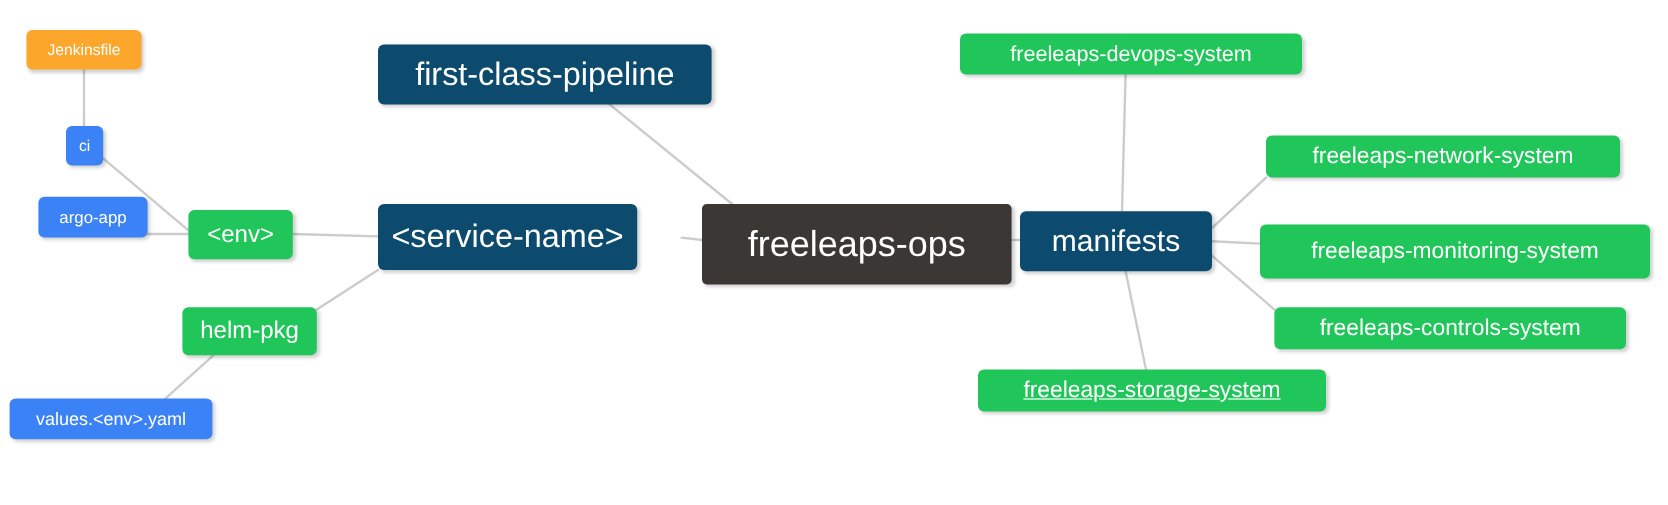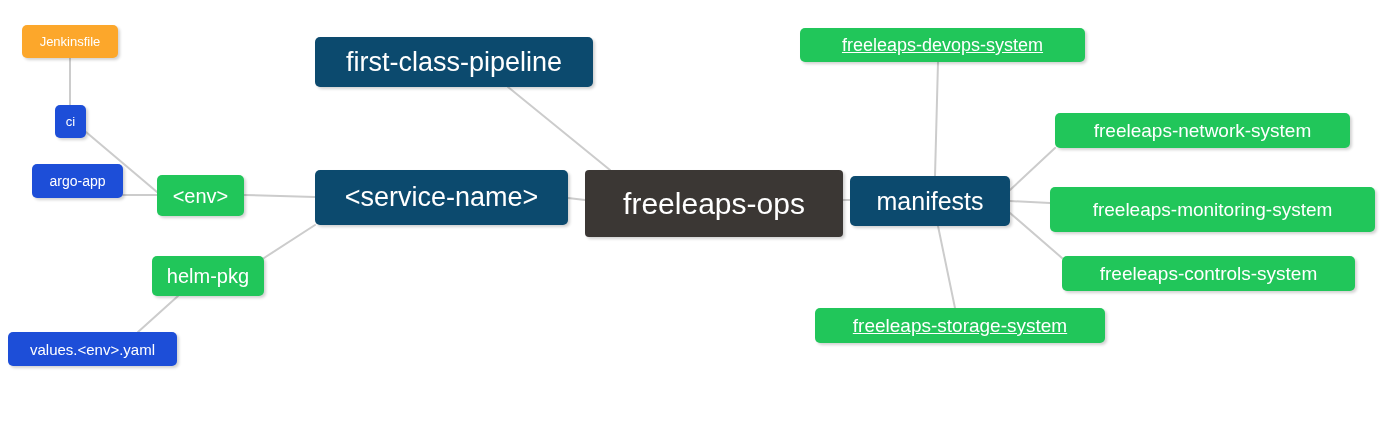--- a/index.html
+++ b/index.html
@@ -86,7 +86,7 @@
       <div class="node n-blue" style="left: 315px; top: 170px; width: 253px; height: 55px; font-size: 27px;">&lt;service-name&gt;</div>
       <div class="node n-root" style="left: 585px; top: 170px; width: 258px; height: 67px; font-size: 30px;">freeleaps-ops</div>
       <div class="node n-blue" style="left: 850px; top: 176px; width: 160px; height: 50px; font-size: 25px;">manifests</div>
-      <div class="node n-green" style="left: 800px; top: 28px; width: 285px; height: 34px; font-size: 18px; text-decoration: underline;">freeleaps-devops-system</div>
+      <div class="node n-green" style="left: 800px; top: 28px; width: 285px; height: 34px; font-size: 18px;">freeleaps-devops-system</div>
       <div class="node n-green" style="left: 1055px; top: 113px; width: 295px; height: 35px; font-size: 19px;">freeleaps-network-system</div>
       <div class="node n-green" style="left: 1050px; top: 187px; width: 325px; height: 45px; font-size: 19px;">freeleaps-monitoring-system</div>
       <div class="node n-green" style="left: 1062px; top: 256px; width: 293px; height: 35px; font-size: 19px;">freeleaps-controls-system</div>

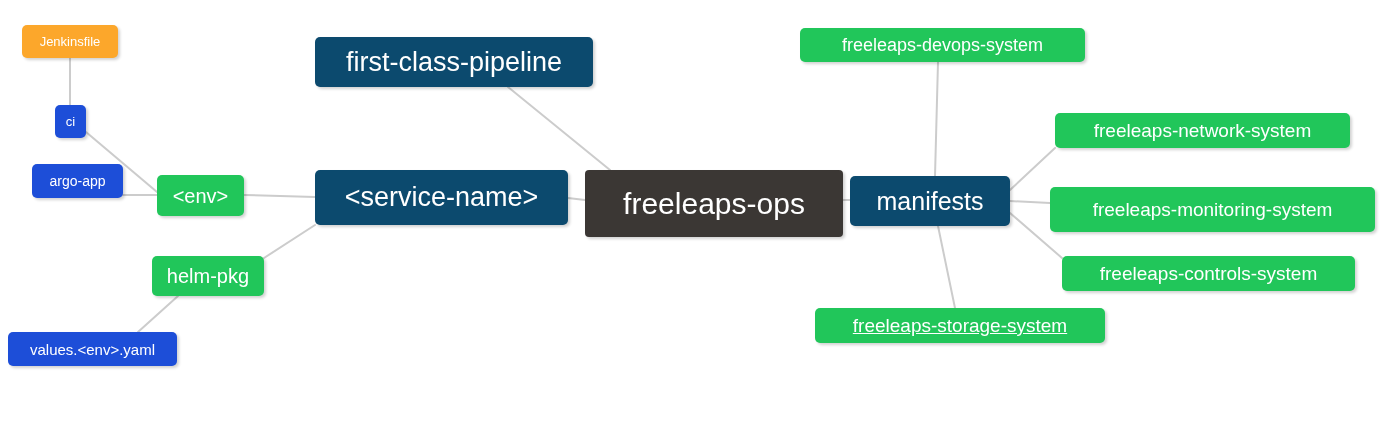--- a/index.html
+++ b/index.html
@@ -52,7 +52,7 @@
     background: #fca72b;
   }
   .n-red {
-    background: #1d4ed8;
+    background: #3b82f6;
   }
 </style>
 </head>

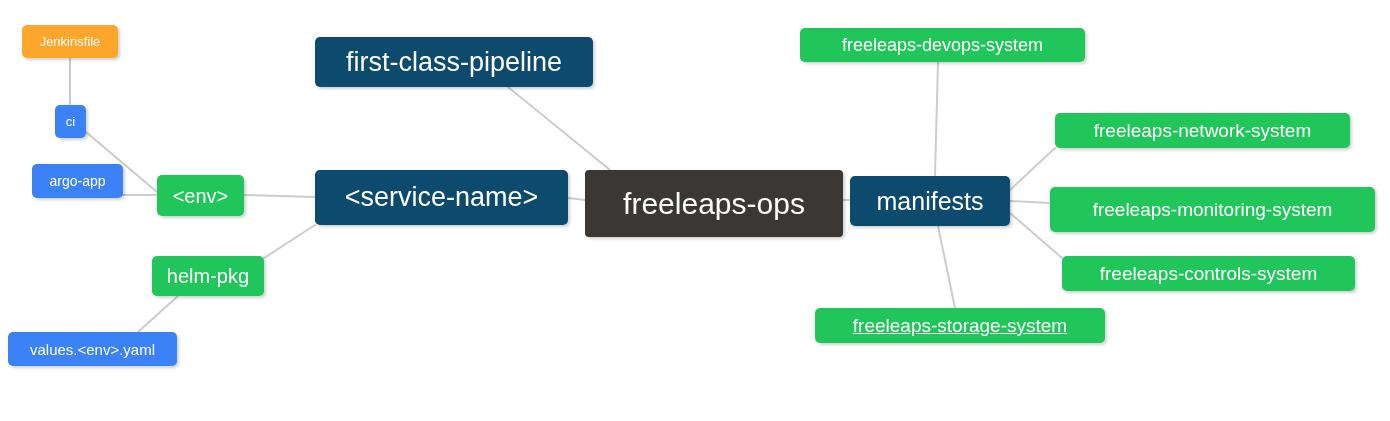--- a/index.html
+++ b/index.html
@@ -83,7 +83,7 @@
       <div class="node n-green" style="left: 152px; top: 256px; width: 112px; height: 40px; font-size: 20px;">helm-pkg</div>
       <div class="node n-red" style="left: 8px; top: 332px; width: 169px; height: 34px; font-size: 15px;">values.&lt;env&gt;.yaml</div>
       <div class="node n-blue" style="left: 315px; top: 37px; width: 278px; height: 50px; font-size: 27px;">first-class-pipeline</div>
-      <div class="node n-blue" style="left: 315px; top: 170px; width: 253px; height: 55px; font-size: 27px;">&lt;service-name&gt;</div>
+      <div class="node n-blue" style="left: 315px; top: 170px; width: 216px; height: 55px; font-size: 27px;">&lt;service-name&gt;</div>
       <div class="node n-root" style="left: 585px; top: 170px; width: 258px; height: 67px; font-size: 30px;">freeleaps-ops</div>
       <div class="node n-blue" style="left: 850px; top: 176px; width: 160px; height: 50px; font-size: 25px;">manifests</div>
       <div class="node n-green" style="left: 800px; top: 28px; width: 285px; height: 34px; font-size: 18px;">freeleaps-devops-system</div>

